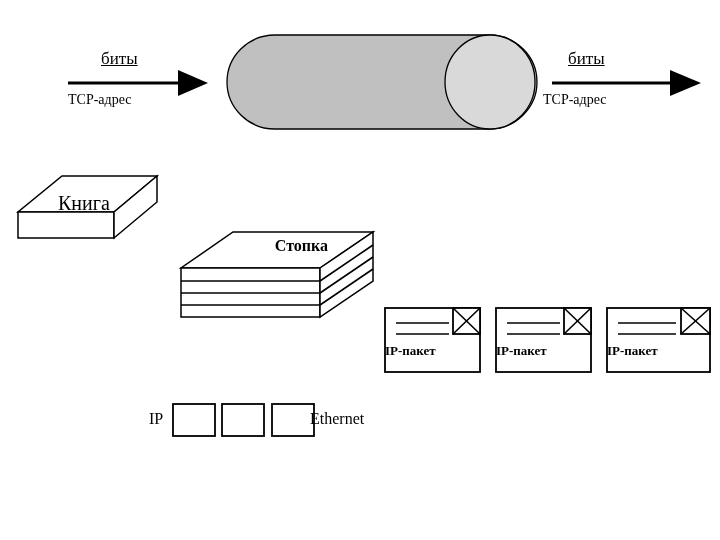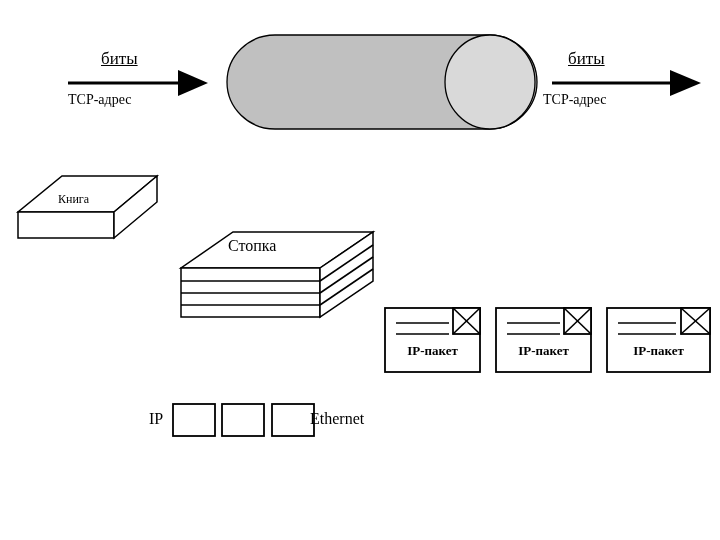--- a/index.html
+++ b/index.html
@@ -23,7 +23,7 @@
   }
   .lbl-bits { font-size: 17px; text-decoration: underline; }
   .lbl-tcp  { font-size: 14px; }
-  .lbl-book { font-size: 12px; }
+  .lbl-book { font-size: 20px; }
   .lbl-stack {
     font-size: 16px;
     font-weight: normal;

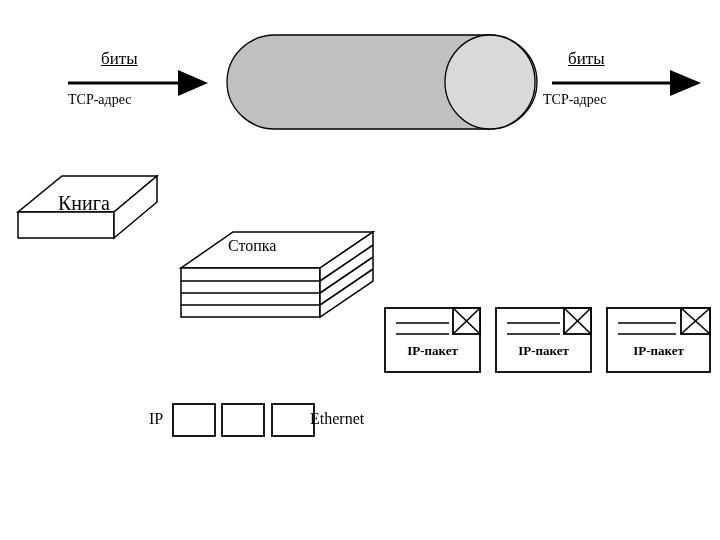--- a/index.html
+++ b/index.html
@@ -26,8 +26,8 @@
   .lbl-book { font-size: 20px; }
   .lbl-stack {
     font-size: 16px;
-    font-weight: normal;
-    text-align: left;
+    font-weight: bold;
+    text-align: right;
     line-height: 19px;
   }
   .lbl-pkt {

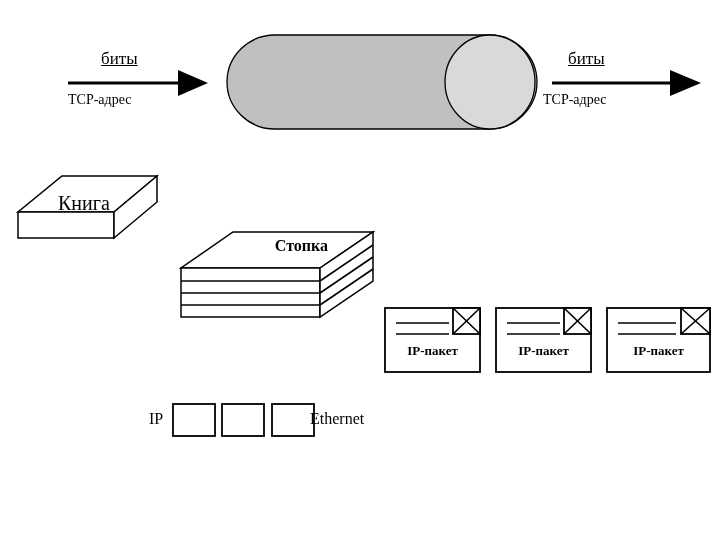--- a/index.html
+++ b/index.html
@@ -33,7 +33,6 @@
   .lbl-pkt {
     font-size: 13px;
     font-weight: bold;
-    text-align: center;
   }
   .lbl-ip { font-size: 16px; }
   .lbl-eth { font-size: 16px; }

